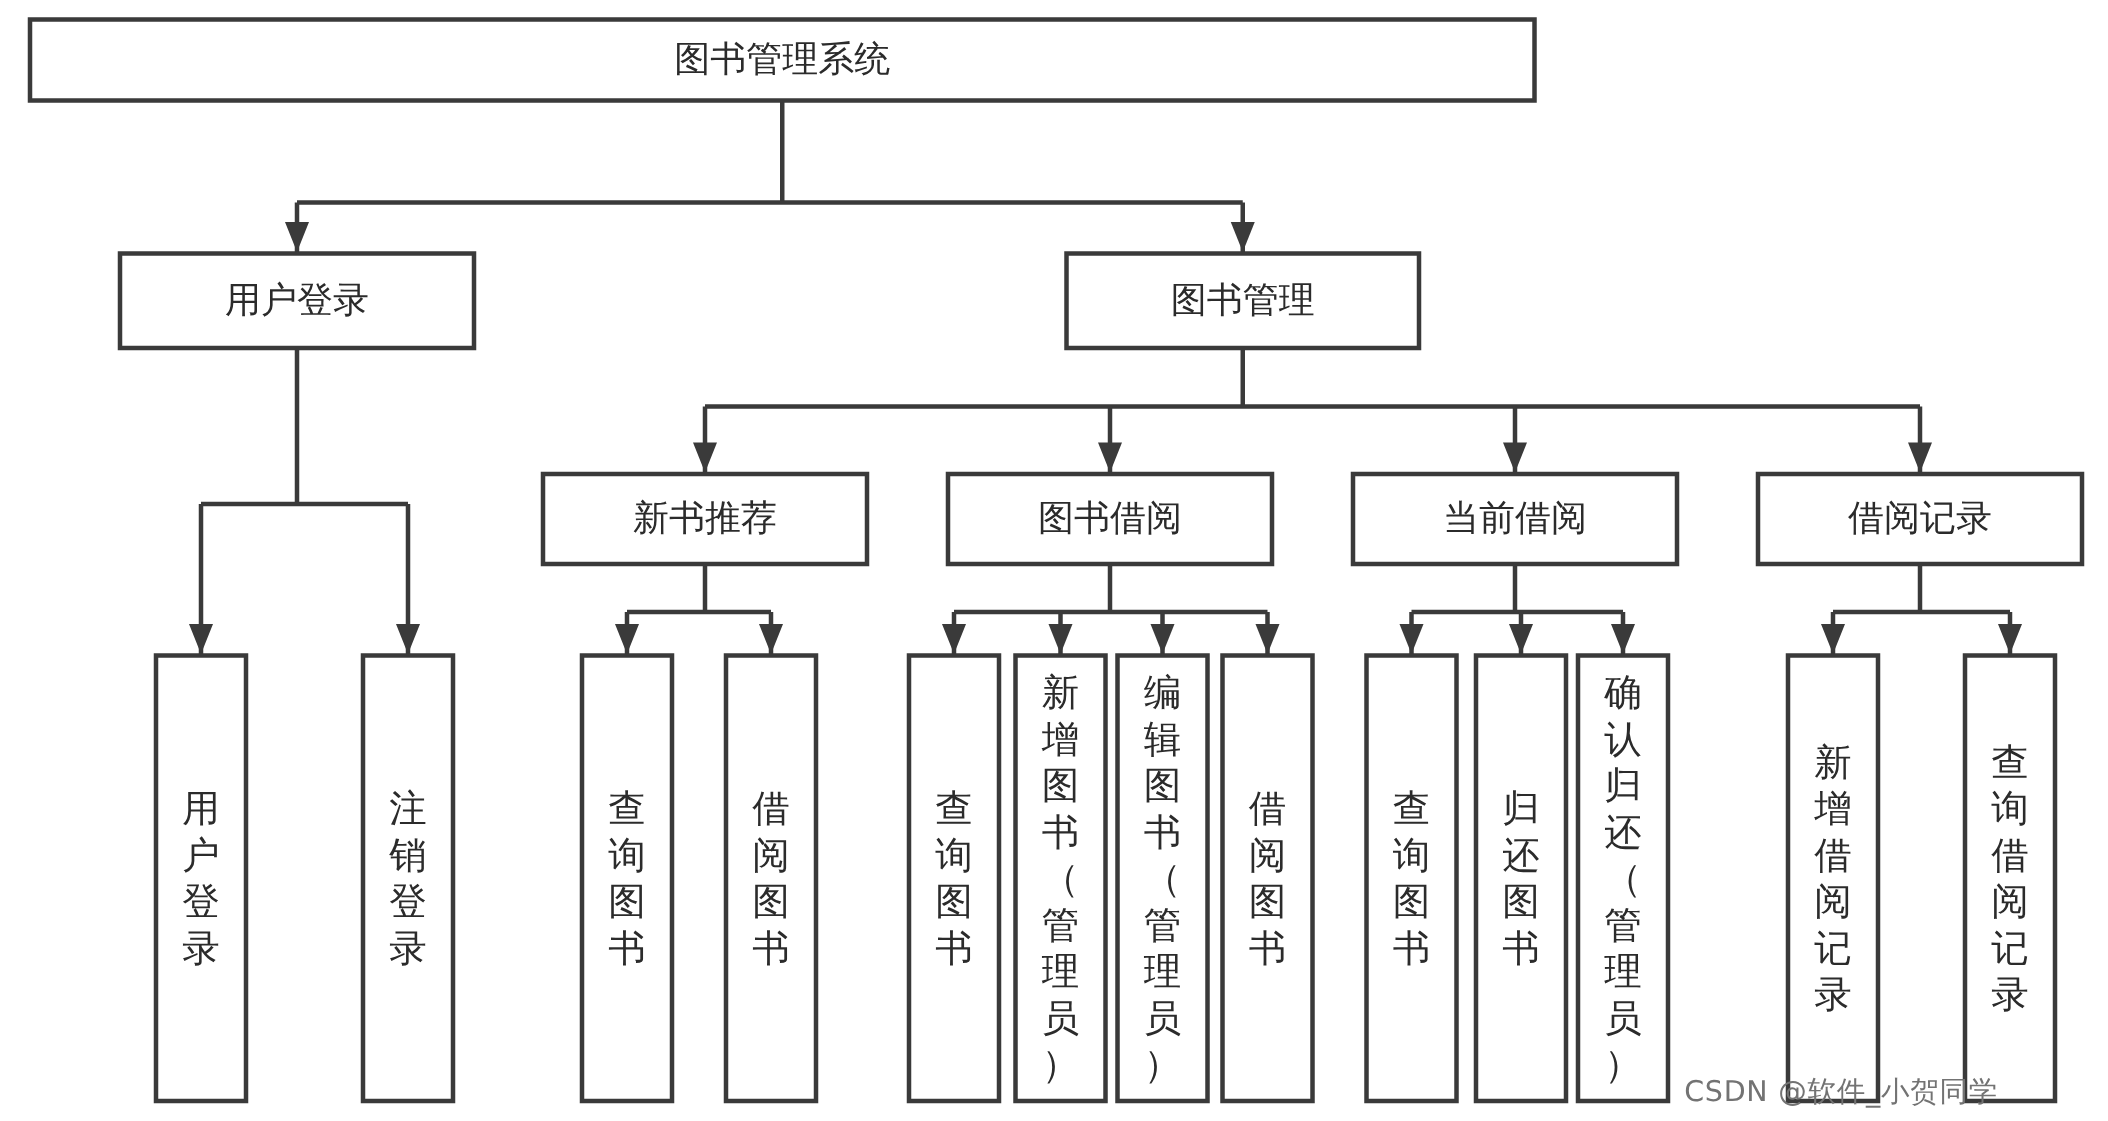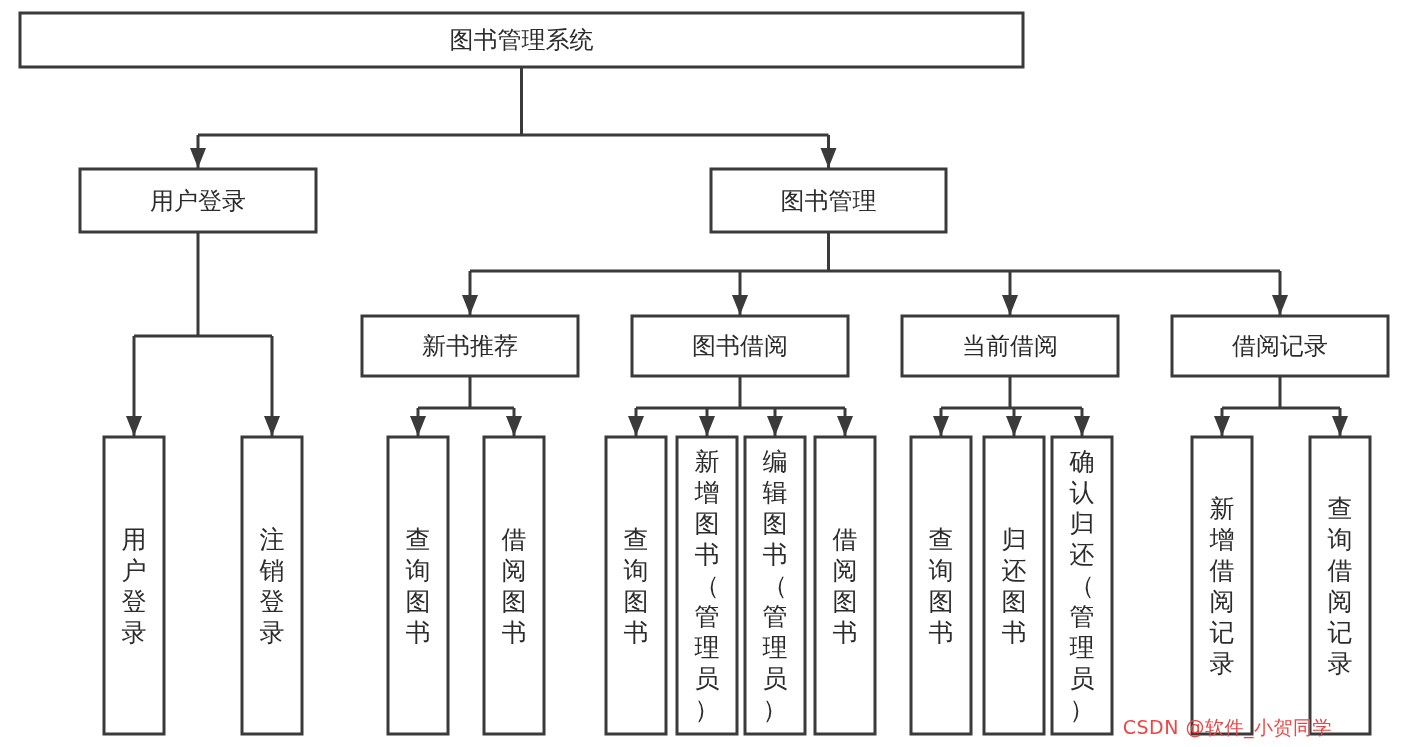--- a/index.html
+++ b/index.html
@@ -61,7 +61,7 @@
     bottom: 6px;
     font-family: "DejaVu Sans", "Liberation Sans", sans-serif;
     font-size: 19px;
-    color: #ef4444;
+    color: #737373;
     letter-spacing: 0.5px;
     white-space: nowrap;
     user-select: none;

